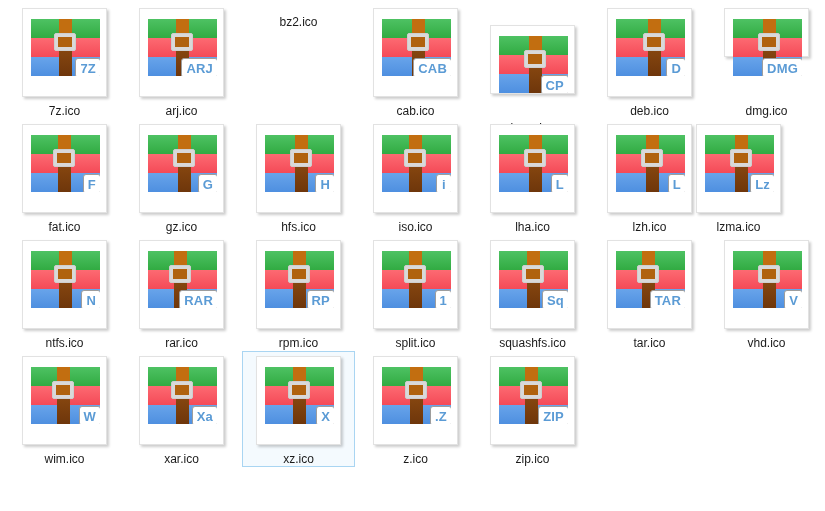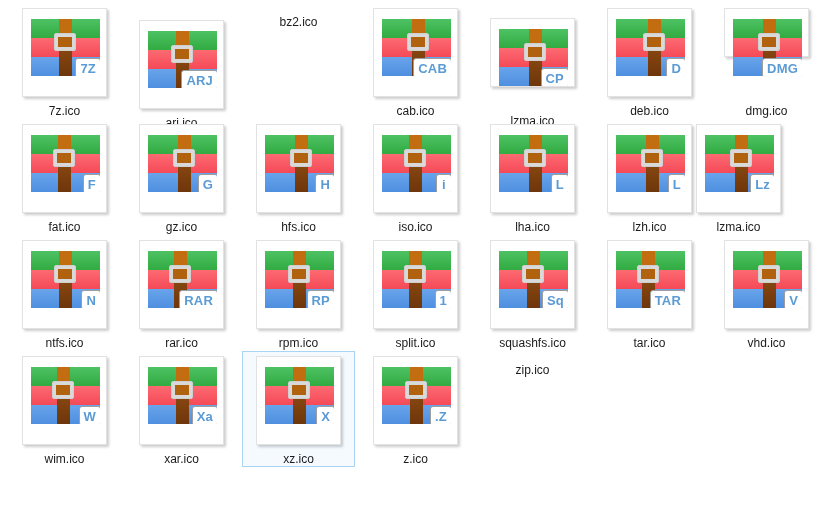--- a/index.html
+++ b/index.html
@@ -168,7 +168,7 @@
       </div>
       <div class="file-label">7z.ico</div>
     </div>
-    <div class="file-cell" style="left: 125px; top: 15px;">
+    <div class="file-cell" style="left: 125px; top: 3px;">
       <div class="icon-card">
         <div class="icon-art">
           <div class="band band-green"></div>

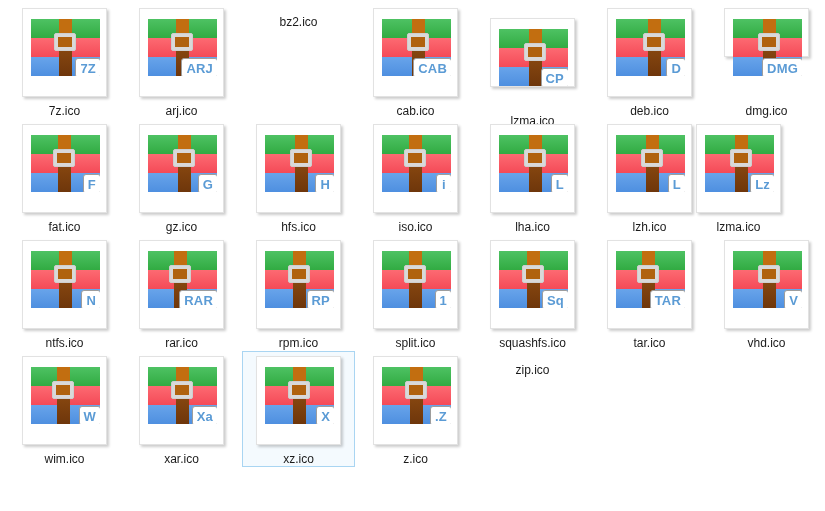--- a/index.html
+++ b/index.html
@@ -203,7 +203,7 @@
       </div>
       <div class="file-label">cab.ico</div>
     </div>
-    <div class="file-cell" style="left: 476px; top: 13px; gap: 20px;">
+    <div class="file-cell" style="left: 476px; top: 20px; gap: 20px;">
       <div class="icon-card">
         <div class="icon-art">
           <div class="band band-green"></div>

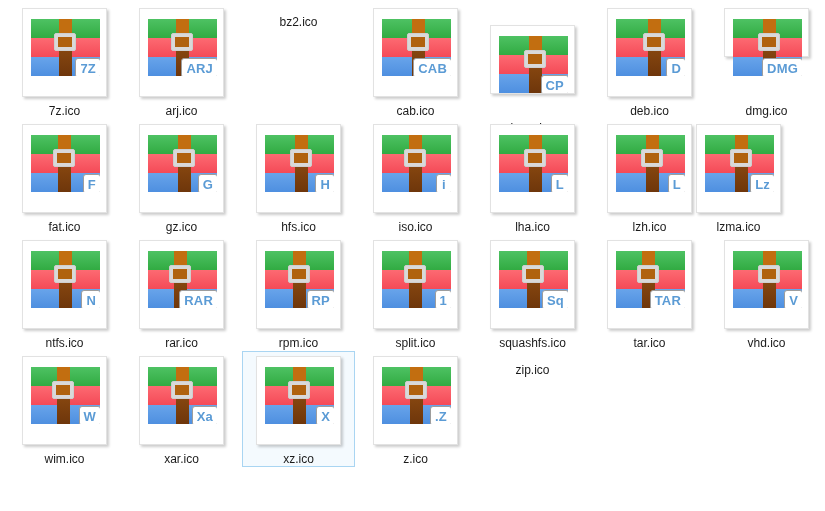--- a/index.html
+++ b/index.html
@@ -540,6 +540,19 @@
       <div class="file-label">z.ico</div>
     </div>
     <div class="file-cell" style="left: 476px; top: 351px;">
+      <div class="icon-card">
+        <div class="icon-art">
+          <div class="band band-green"></div>
+          <div class="band band-red"></div>
+          <div class="band band-blue"></div>
+          <div class="strap-top" style="left: 26px;"></div>
+          <div class="strap-bottom" style="left: 26px;"></div>
+          <div class="buckle" style="left: 21px; top: 14px;">
+            <div class="buckle-inner"></div>
+          </div>
+          <div class="badge">ZIP</div>
+        </div>
+      </div>
       <div class="file-label">zip.ico</div>
     </div>
   </div>

